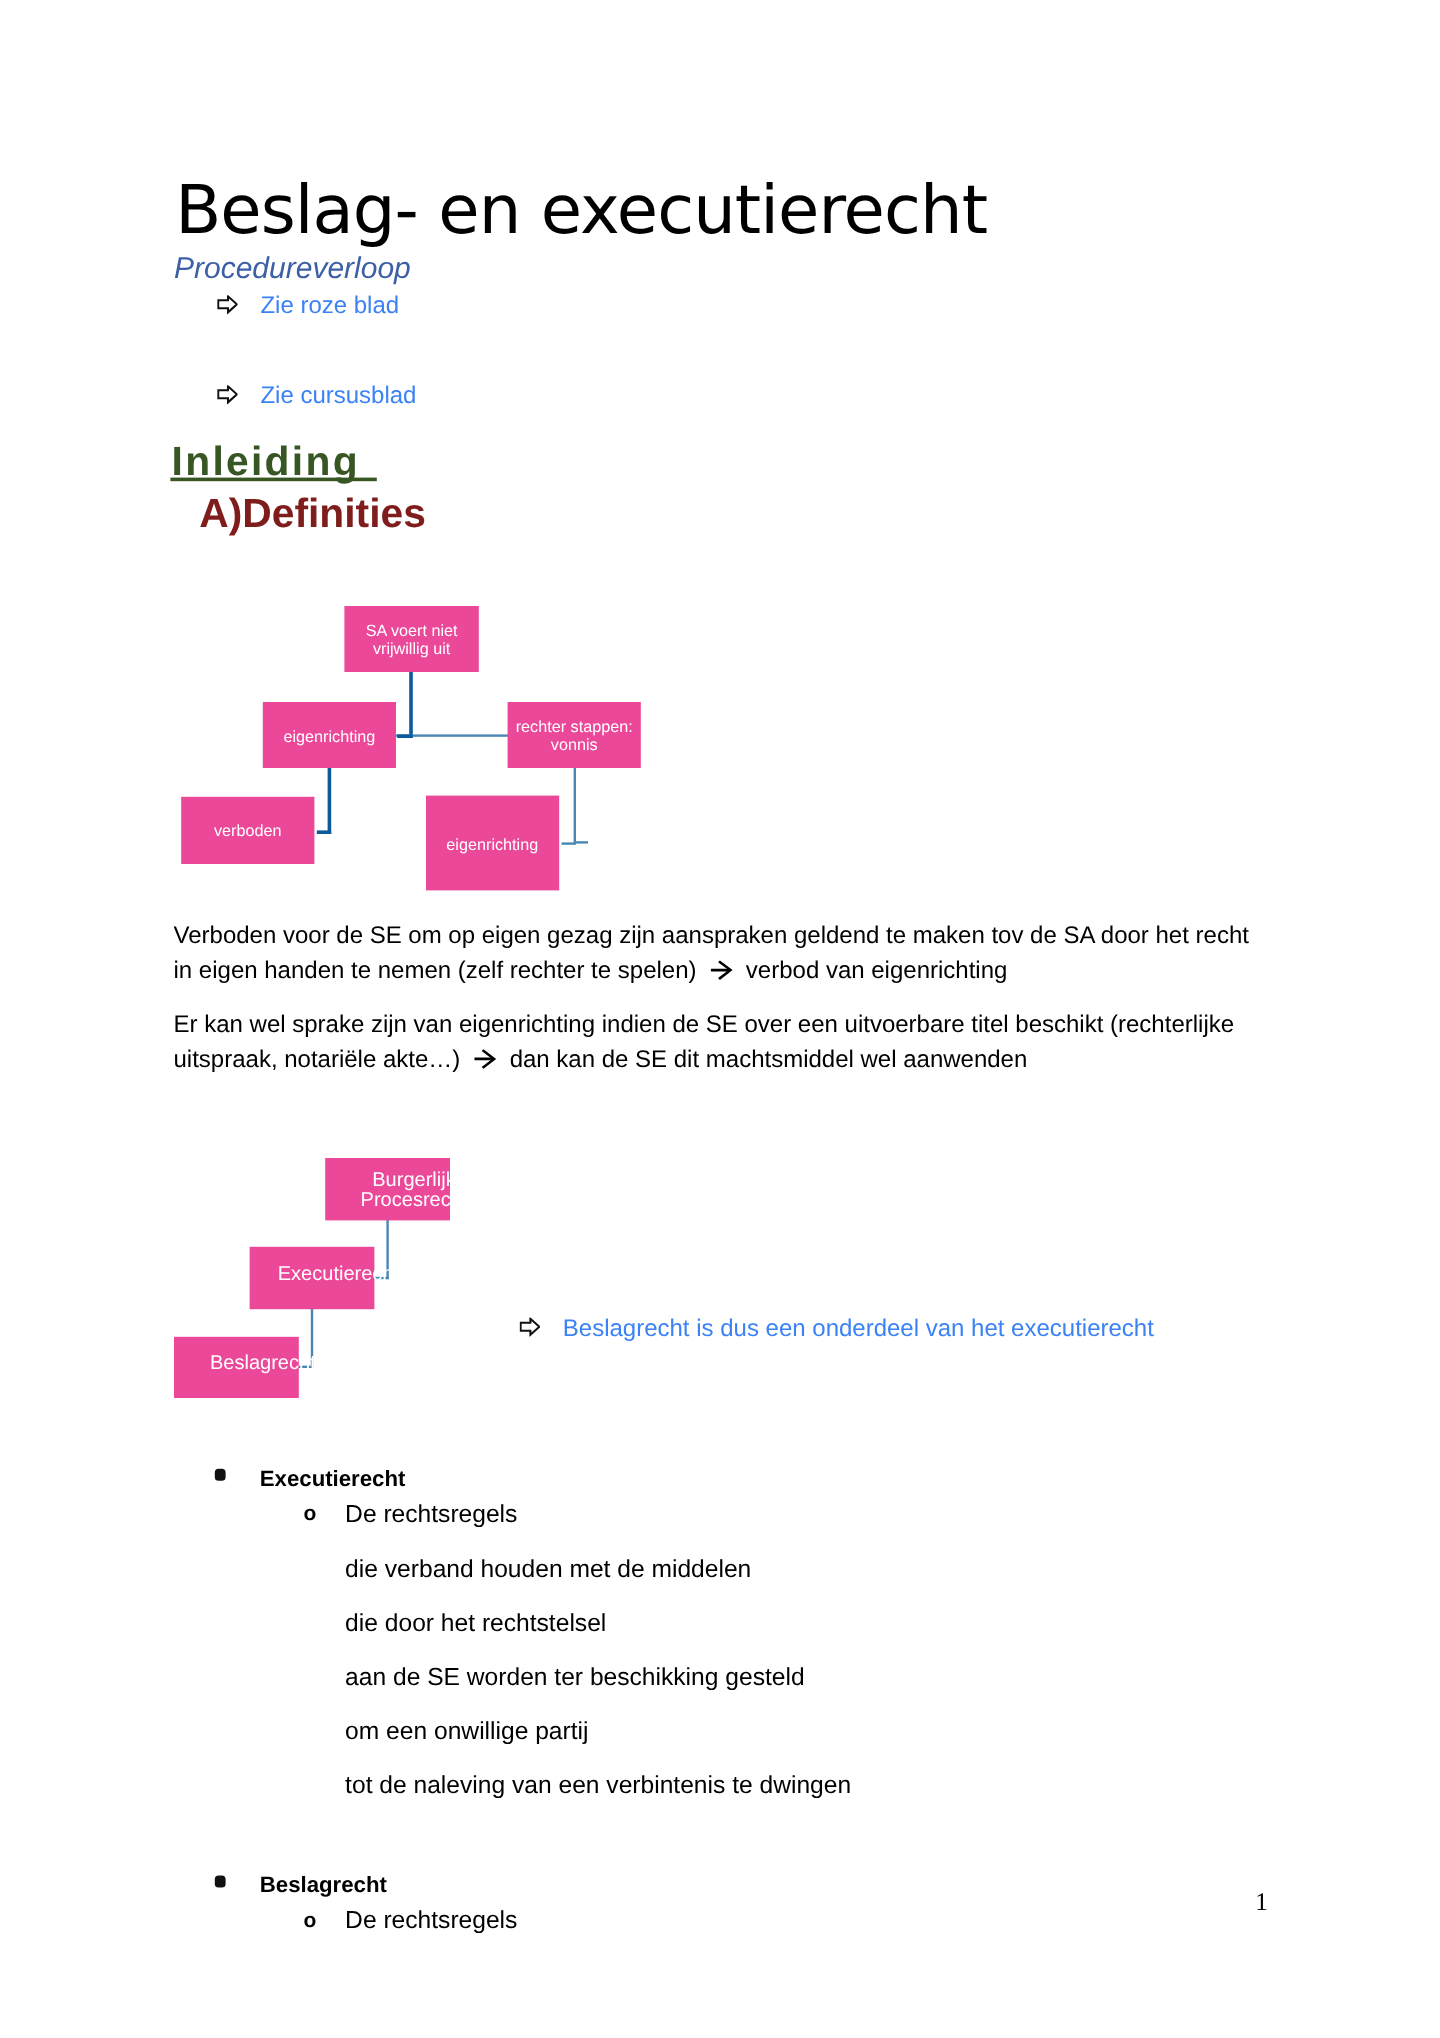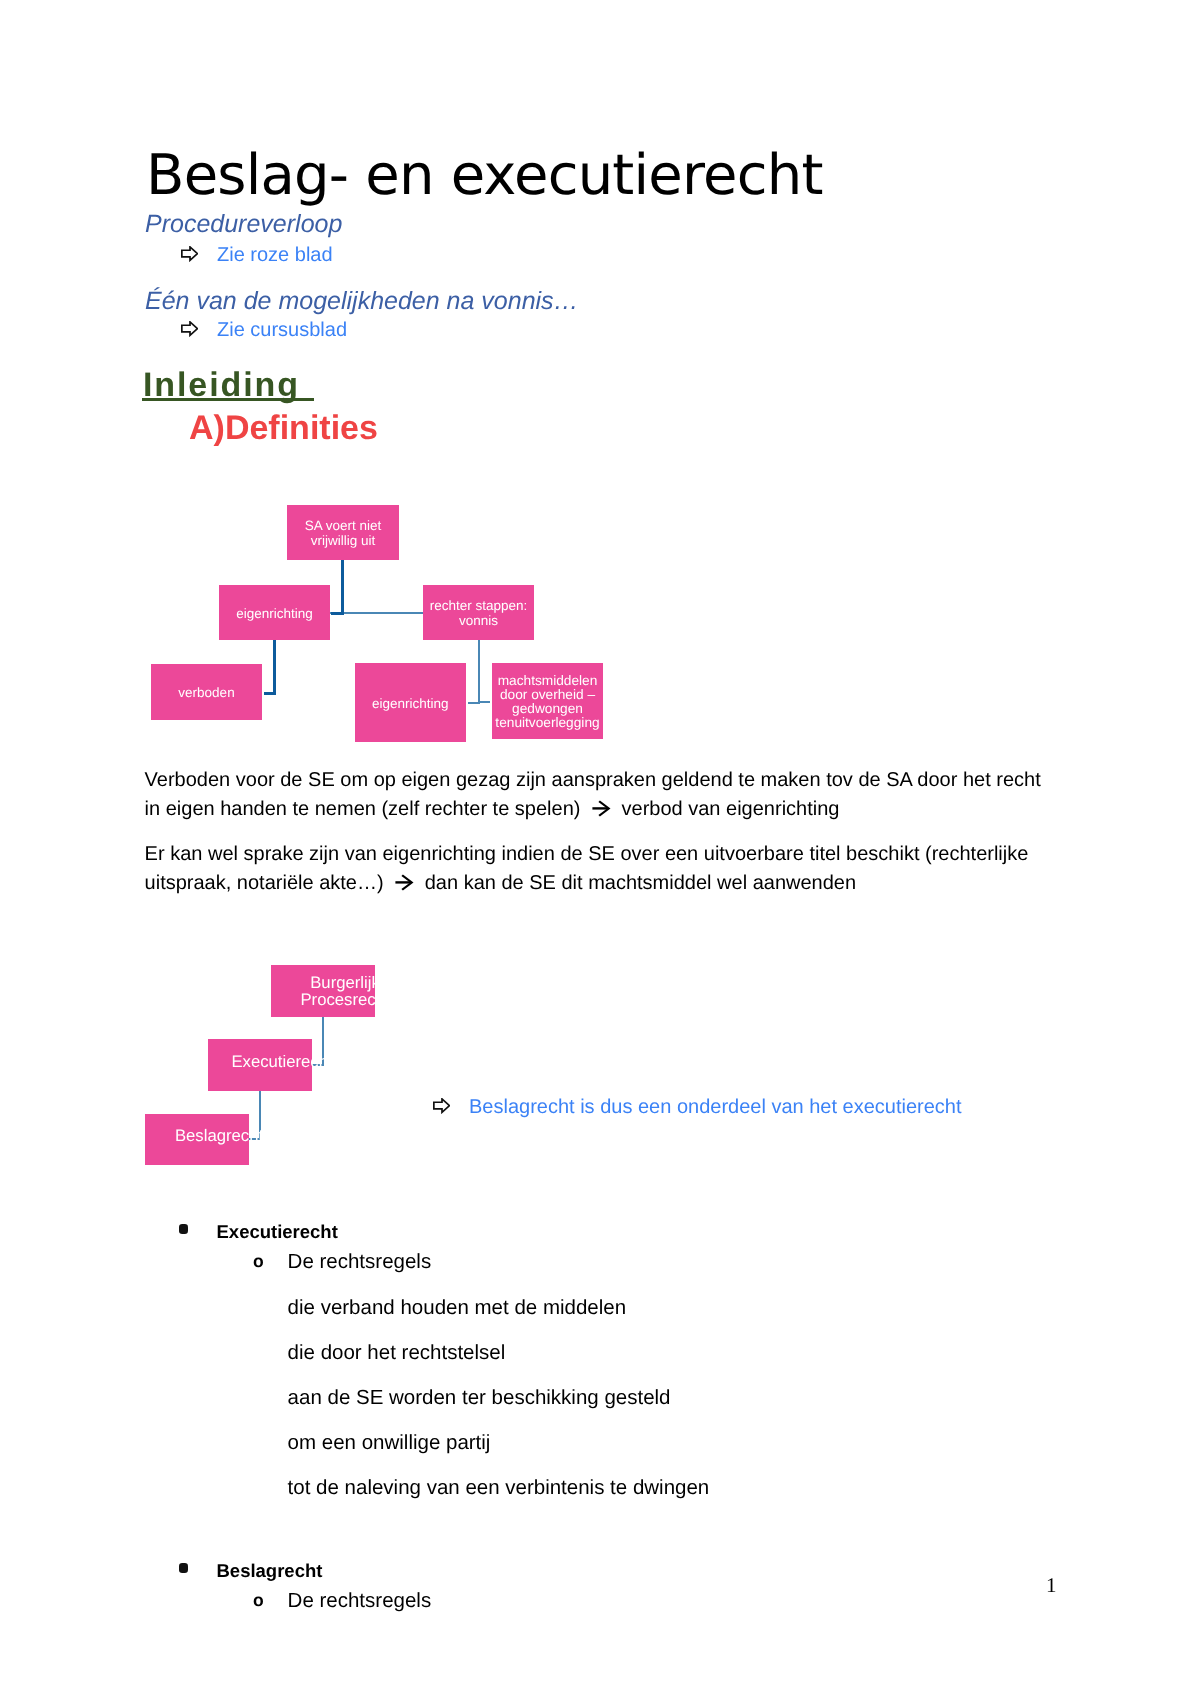--- a/index.html
+++ b/index.html
@@ -62,7 +62,6 @@
         </svg></span><span>Zie roze blad</span>
   </div>
 
-  <div class="abs blue-h" style="left:145px;top:289px">Één van de mogelijkheden na vonnis…</div>
   <div class="abs arrow-row" style="left:181px;top:320px">
     <span class="ar"><svg viewBox="0 0 17.4 15.2" width="17.4" height="15.2" aria-hidden="true">
           <path d="M0.85 4.25 H9.0 V0.95 L16.45 7.6 L9.0 14.3 V10.95 H0.85 Z" fill="none" stroke="#111" stroke-width="1.7" stroke-linejoin="miter"></path>

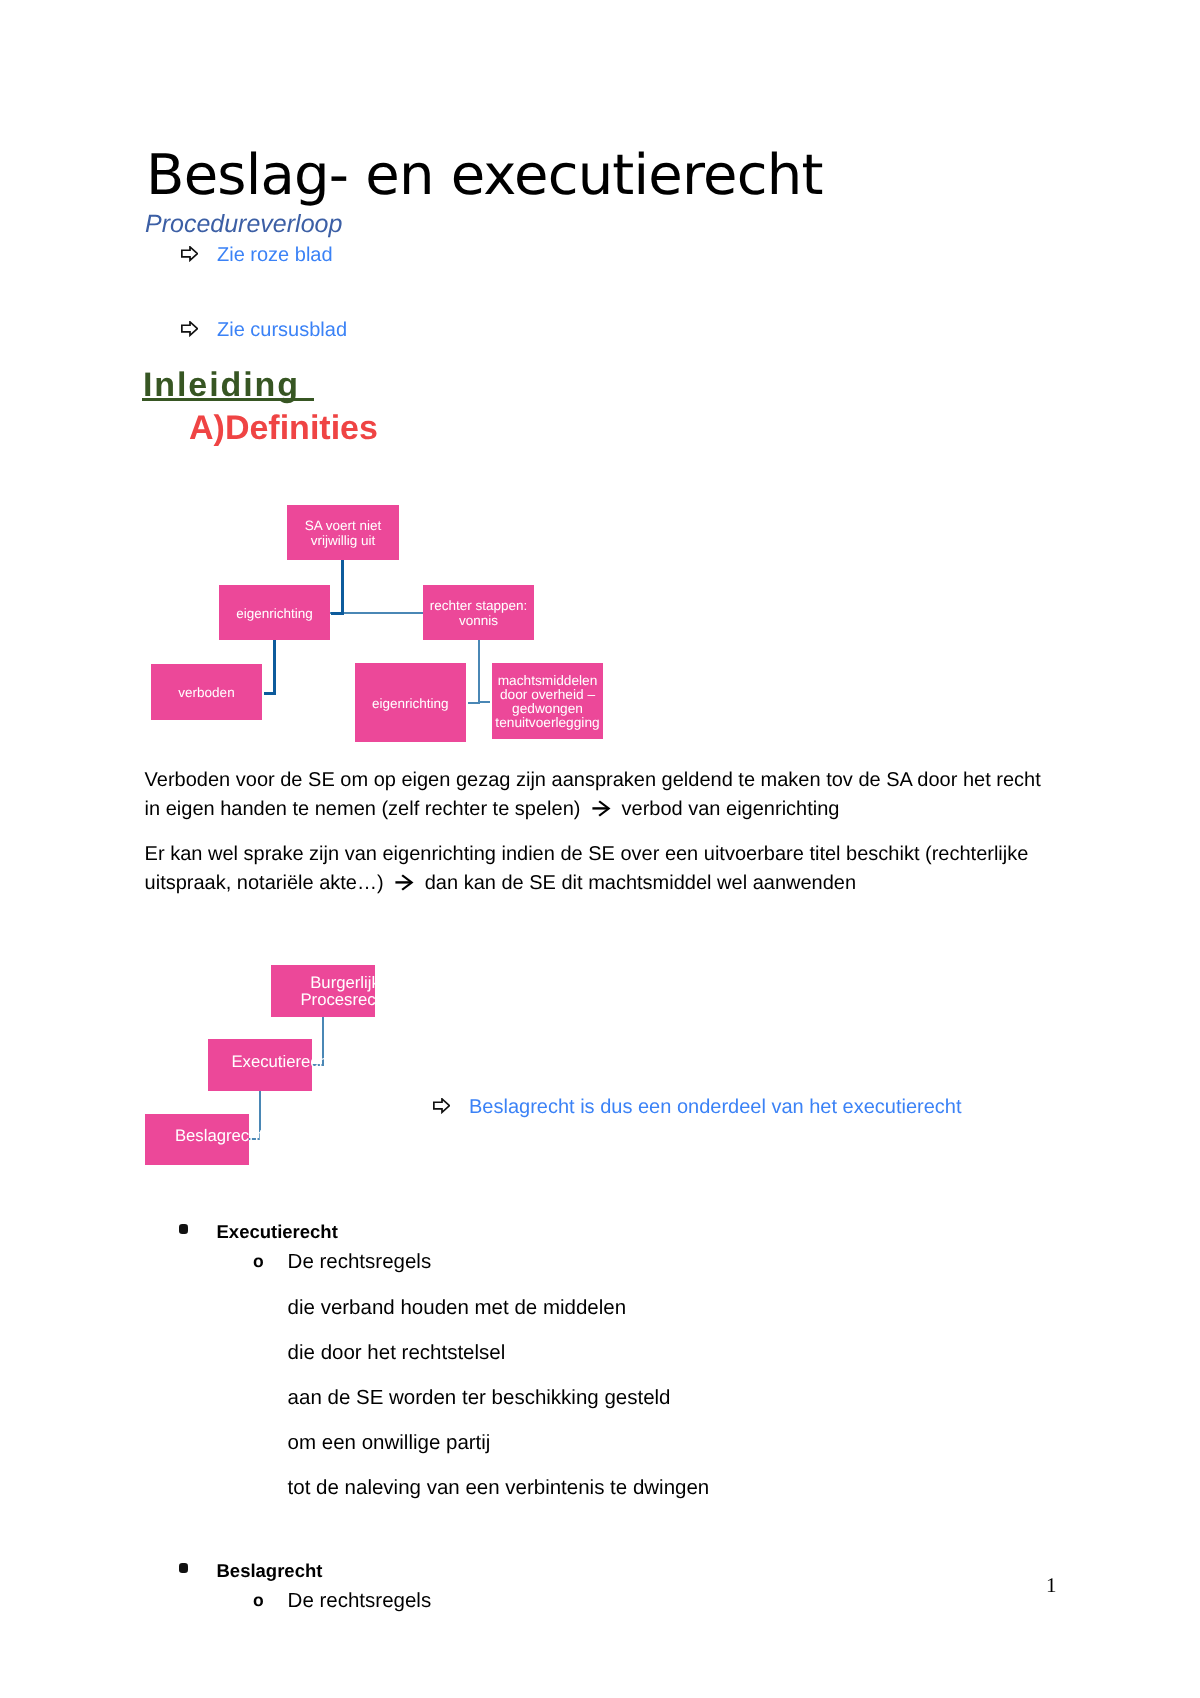--- a/index.html
+++ b/index.html
@@ -20,7 +20,7 @@
 
   #inleiding{left:143px;font-size:34px;font-weight:bold;color:#375623;white-space:nowrap;line-height:1;letter-spacing:1.9px;}
   #inleiding-underline{left:142px;top:398px;width:172px;height:3px;background:#375623;}
-  #definities{left:189px;font-size:34px;font-weight:bold;color:#ef4444;white-space:nowrap;line-height:1;}
+  #definities{left:166px;font-size:34px;font-weight:bold;color:#7f1d1d;white-space:nowrap;line-height:1;}
 
   .para{font-size:20px;line-height:29px;color:#000;white-space:nowrap;}
   .rarrow{display:inline-block;vertical-align:-2.5px;width:19px;height:18px;margin:0 5px 0 6px;}

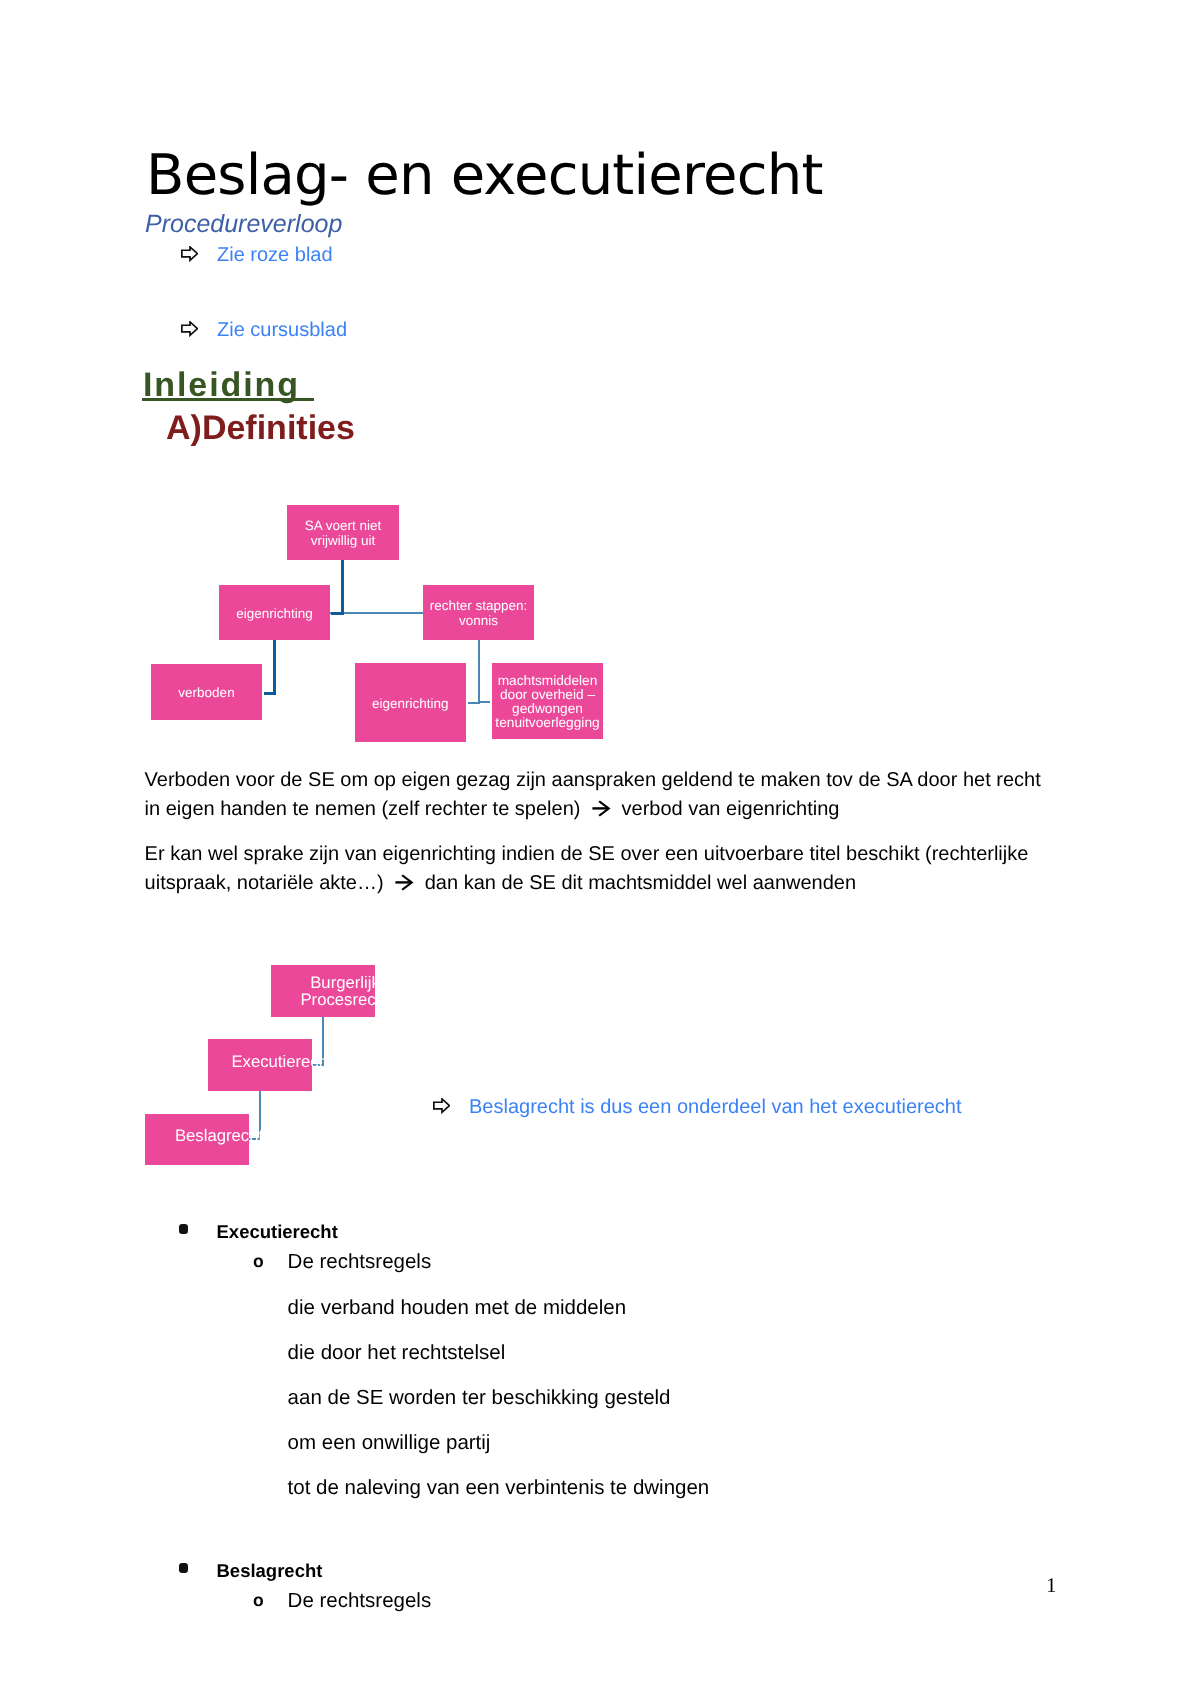--- a/index.html
+++ b/index.html
@@ -99,9 +99,6 @@
     <div class="node n1" style="left:354.5px;top:663px;width:111.5px;height:79px">
         <span>eigenrichting</span>
       </div>
-    <div class="node n1 small" style="left:492px;top:663px;width:111px;height:76px">
-        <span>machtsmiddelen door overheid – gedwongen tenuitvoerlegging</span>
-      </div>
   </div>
 
   <div class="abs para" style="left:144.6px;top:766px;">

